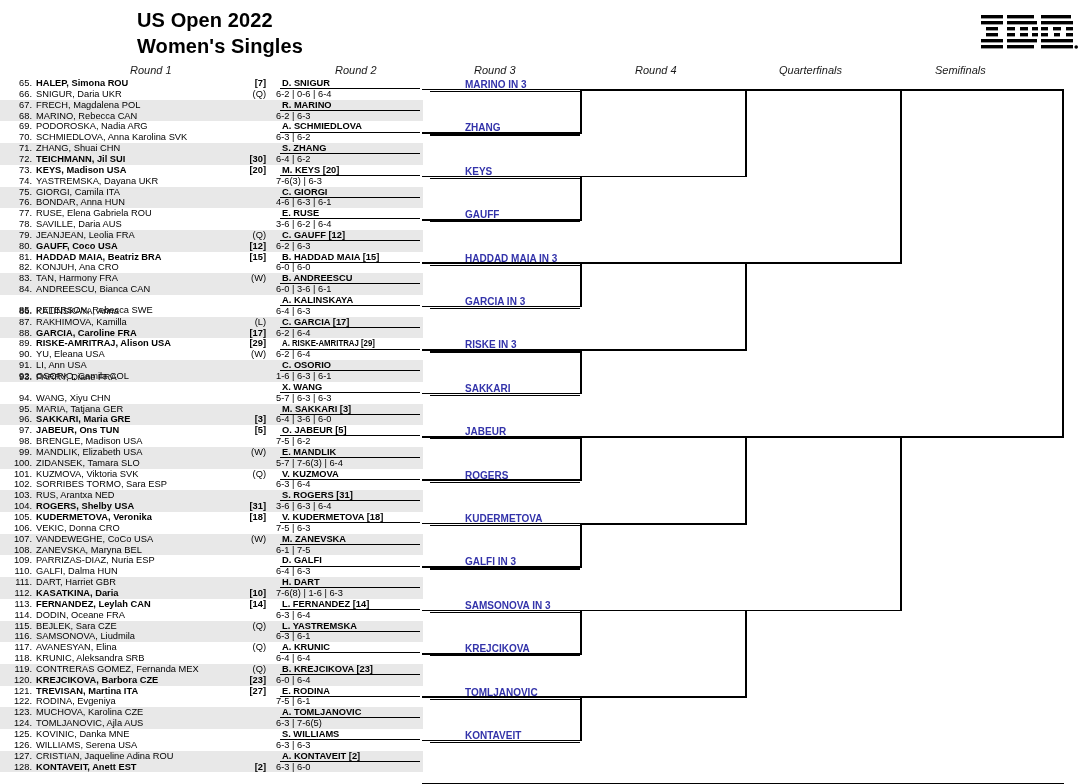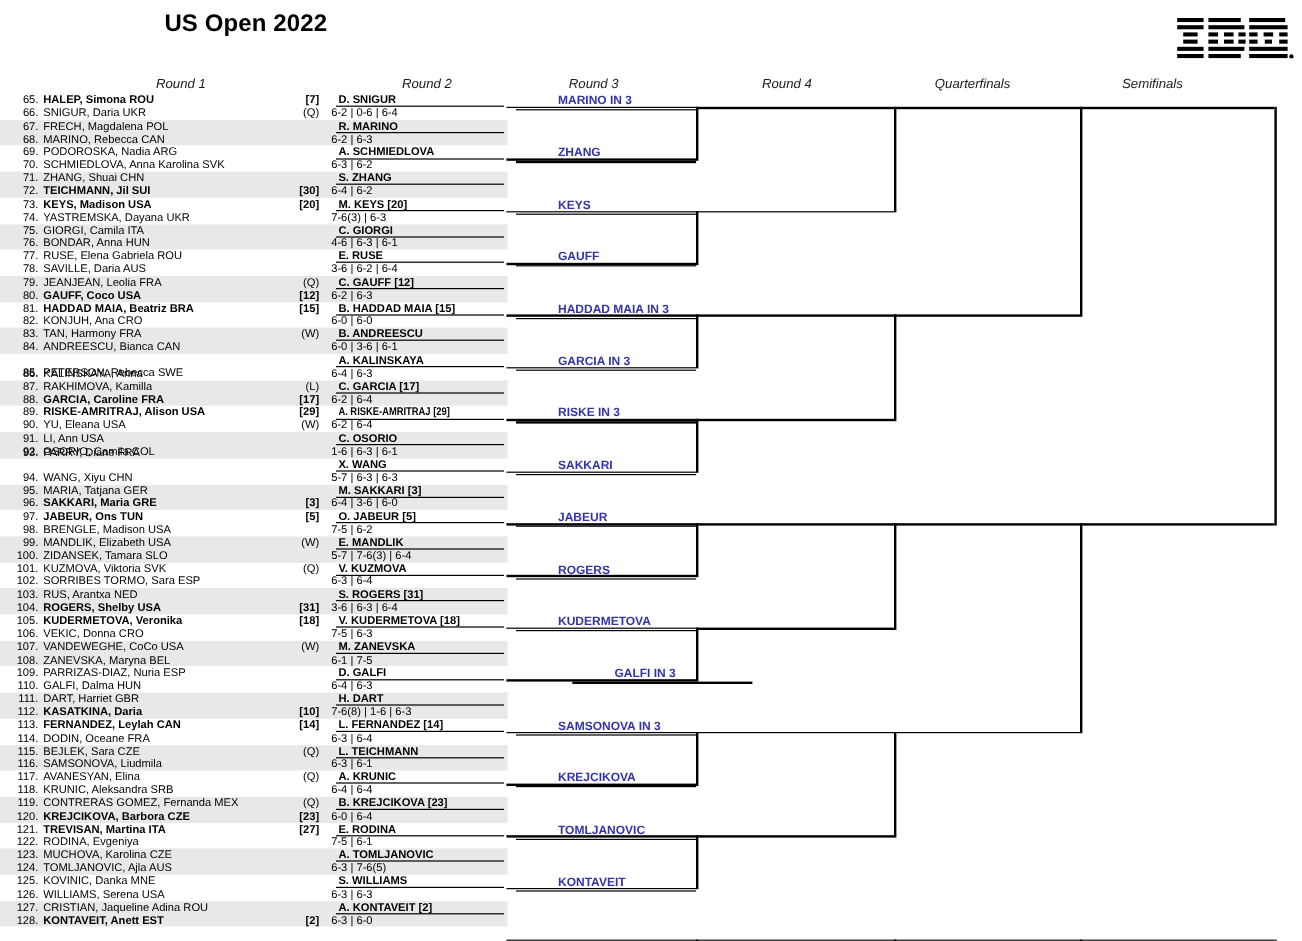--- a/index.html
+++ b/index.html
@@ -82,6 +82,7 @@
 
     <div id="title-block">
       <div id="title-line1">US Open 2022</div>
+      <div id="title-line2">Women's Singles</div>
     </div>
 
     <svg id="ibm-logo" viewBox="0 0 100 40">

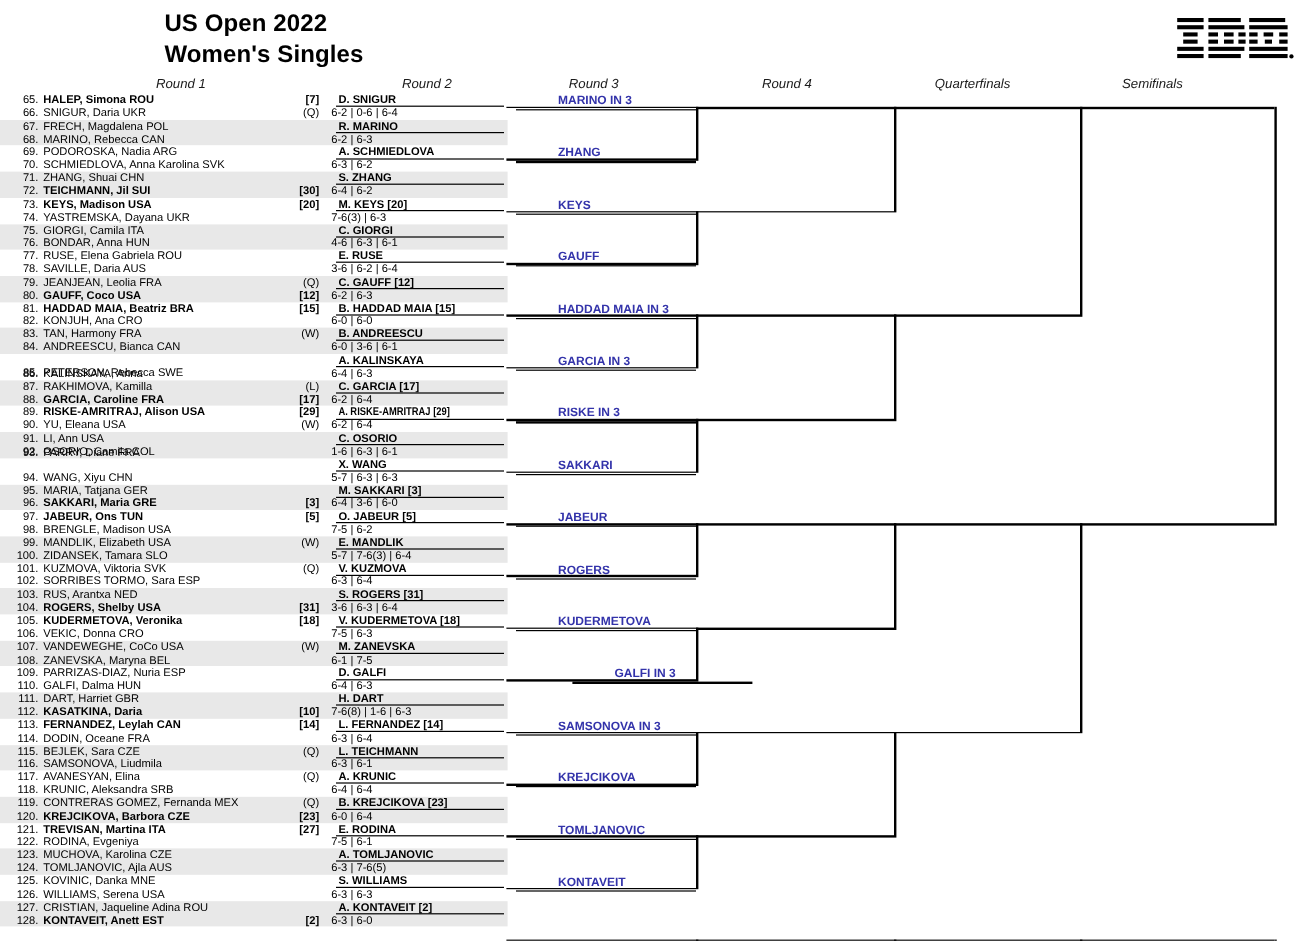--- a/index.html
+++ b/index.html
@@ -641,7 +641,7 @@
           <div class="r3name">KUDERMETOVA</div>
           <div class="r3underline"></div>
         </div>
-        <div class="r3" style="top: 478.4px; margin-left: 47px;">
+        <div class="r3" style="top: 478.4px;">
           <div class="r3name">GALFI IN 3</div>
           <div class="r3underline"></div>
         </div>

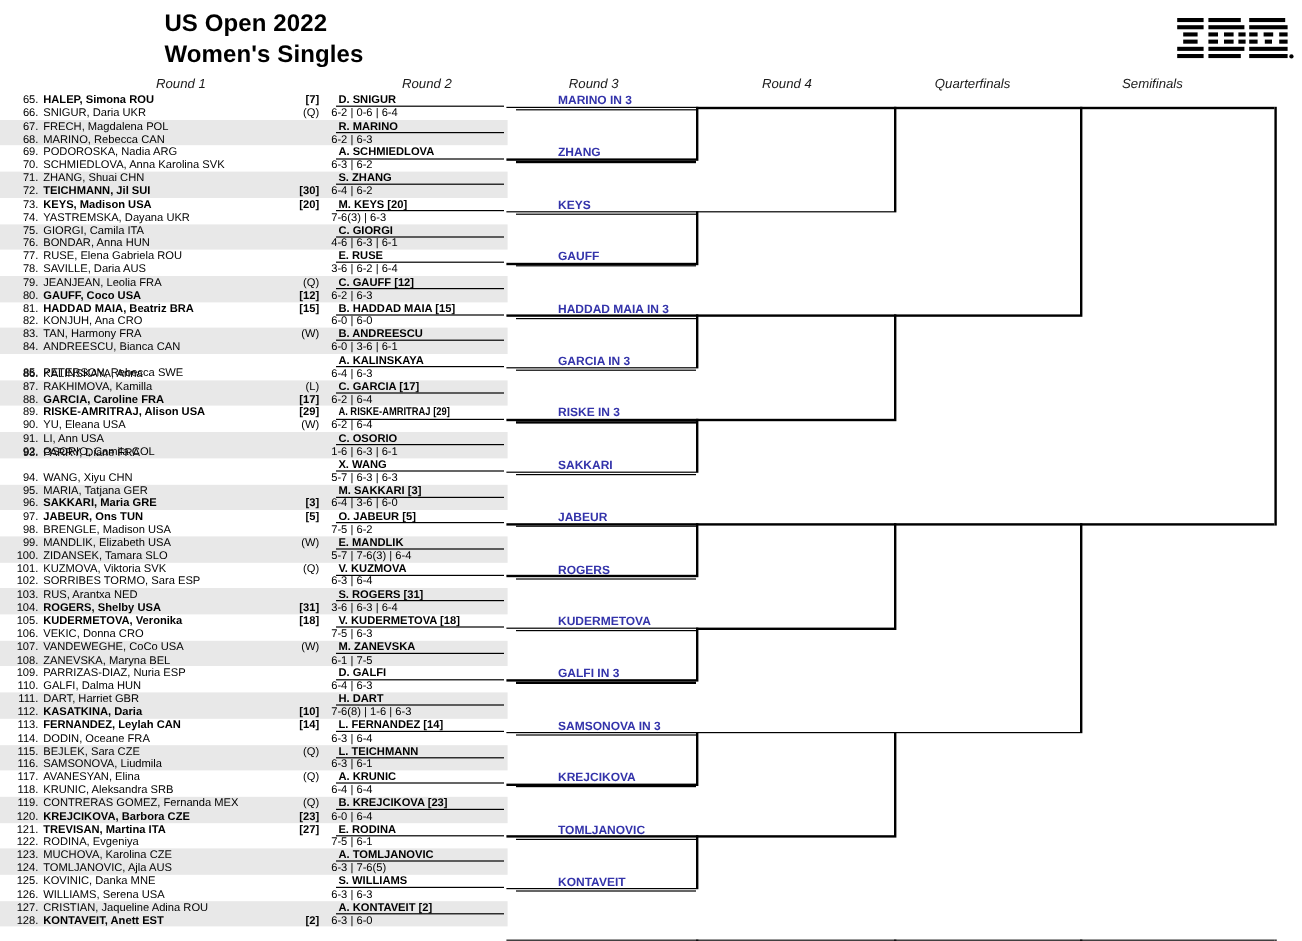--- a/index.html
+++ b/index.html
@@ -561,7 +561,7 @@
           <div class="r2score">6-3 | 6-4</div>
         </div>
         <div class="r2" style="top: 542.5px;">
-          <div class="r2name">L. TEICHMANN</div>
+          <div class="r2name">L. YASTREMSKA</div>
           <div class="r2underline"></div>
           <div class="r2score">6-3 | 6-1</div>
         </div>

